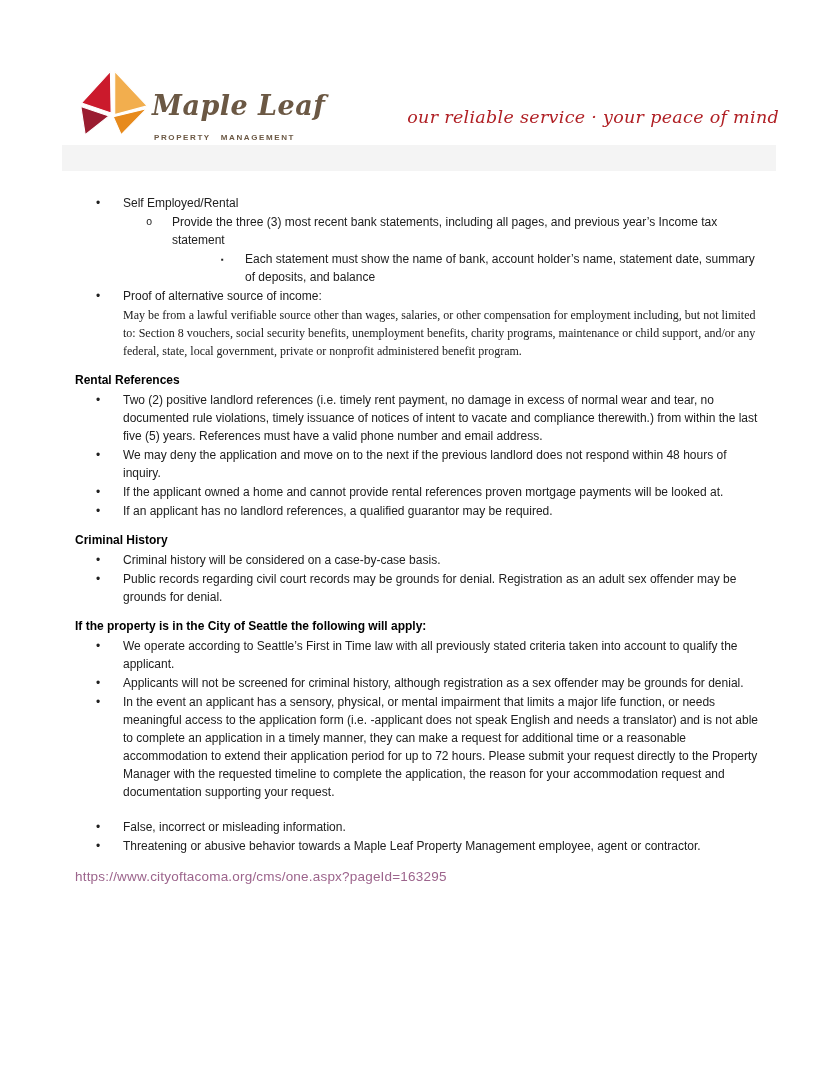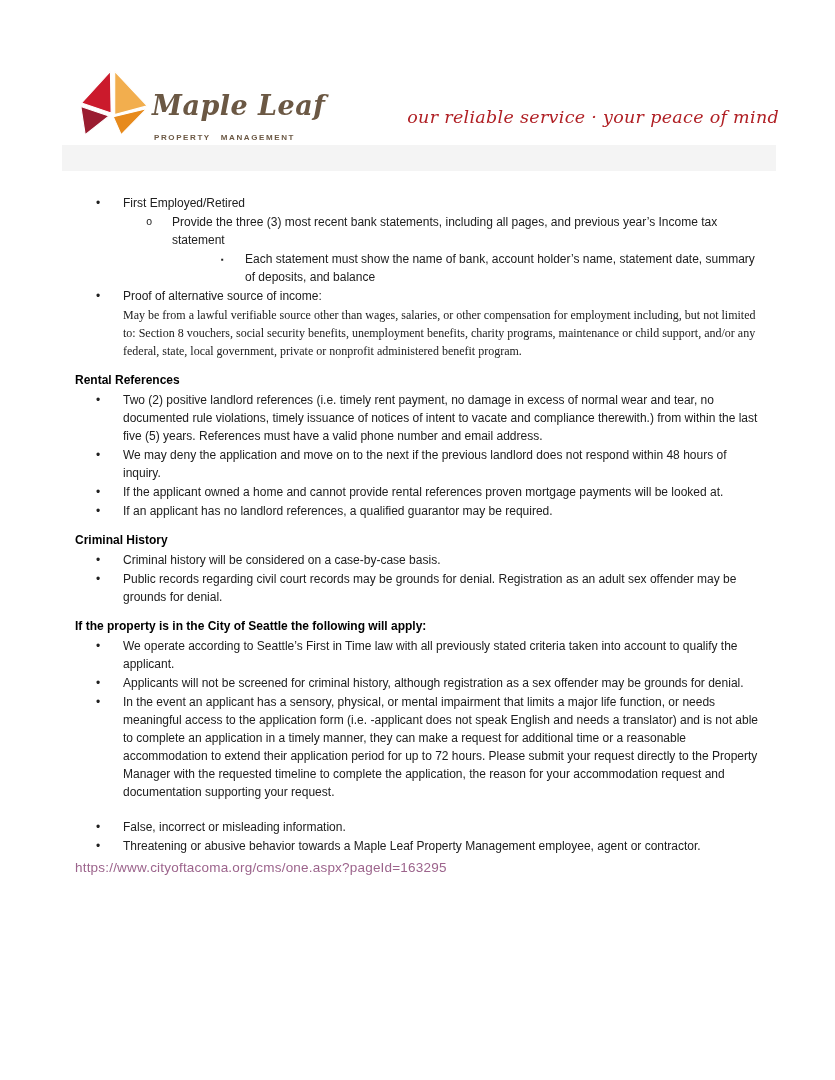--- a/index.html
+++ b/index.html
@@ -83,7 +83,7 @@
   <div class="doc-body">
     
   <div class="section">
-        <div class="block l1 bullet"><span class="marker">•</span><span class="btext">First Employed/Retired</span></div>
+        <div class="block l1 bullet"><span class="marker">•</span><span class="btext">Self Employed/Rental</span></div>
         <div class="block l2 bullet"><span class="marker">o</span><span class="btext">Provide the three (3) most recent bank statements, including all pages, and previous year’s Income tax statement</span></div>
         <div class="block l3 bullet"><span class="marker">▪</span><span class="btext">Each statement must show the name of bank, account holder’s name, statement date, summary of deposits, and balance</span></div>
         <div class="block l1 bullet"><span class="marker">•</span><span class="btext">Proof of alternative source of income:</span></div>

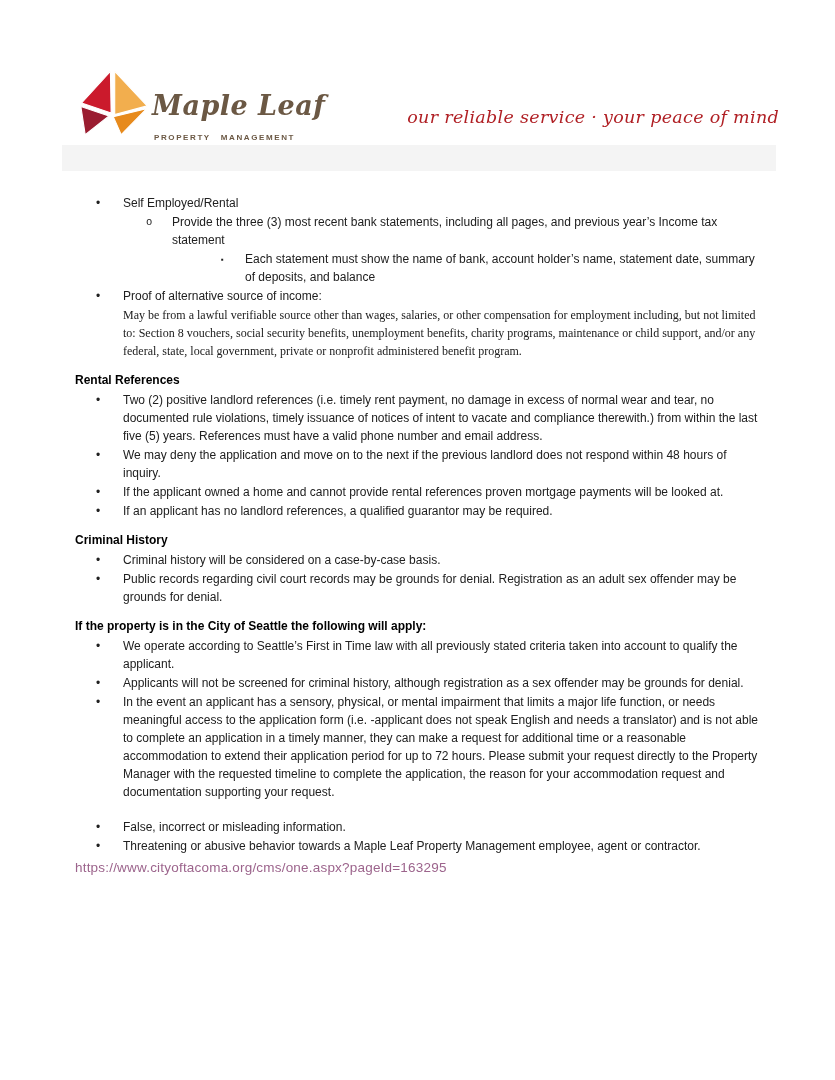--- a/index.html
+++ b/index.html
@@ -42,7 +42,7 @@
   .block.text.l1{padding-left:48px;font-family:Liberation Serif, serif;}
 
   .doc-link{
-    display:inline-block;margin-top:3px;margin-left:0;
+    display:inline-block;margin-top:12px;margin-left:0;
     font-size:13.5px;color:#9c648c;text-decoration:none;letter-spacing:0.2px;
   }
 

